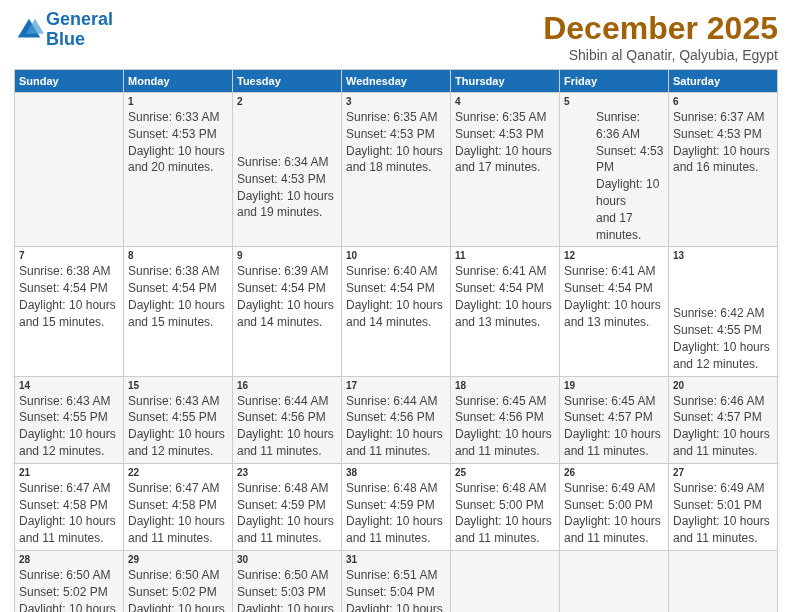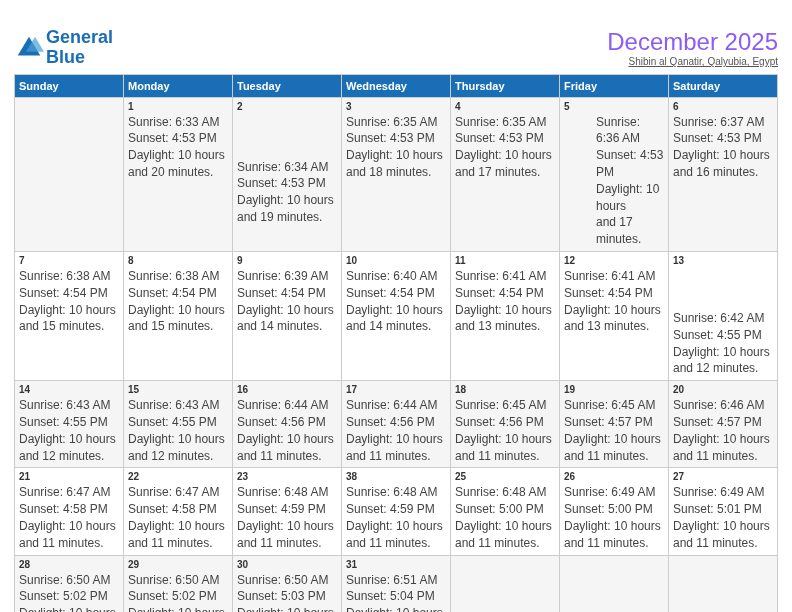--- a/index.html
+++ b/index.html
@@ -13,7 +13,7 @@
     .page {
       width: 792px;
       height: 567px;
-      padding: 28px 14px;
+      padding: 10px 14px;
     }
     .header {
       display: flex;

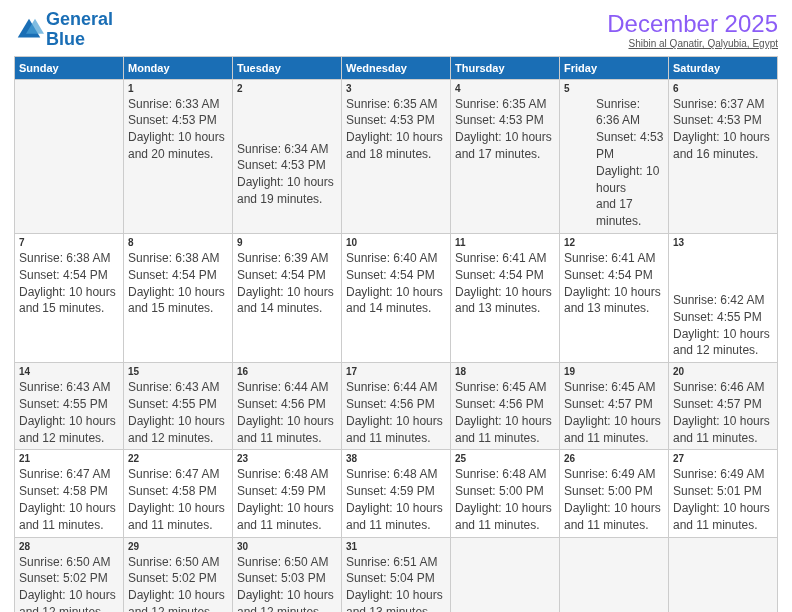--- a/index.html
+++ b/index.html
@@ -43,9 +43,9 @@
       text-align: right;
     }
     .main-title {
-      font-size: 24px;
-      font-weight: normal;
-      color: #8b5cf6;
+      font-size: 32px;
+      font-weight: bold;
+      color: #a16207;
     }
     .subtitle {
       font-size: 10px;

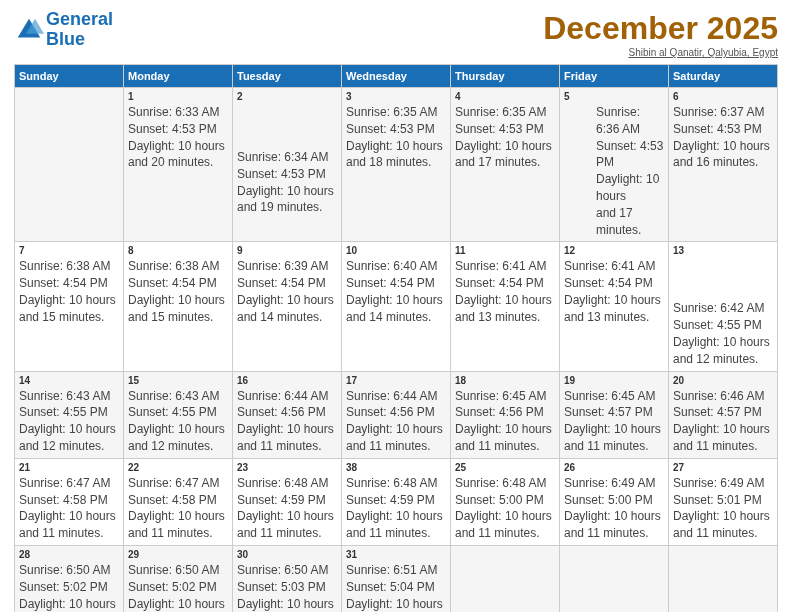--- a/index.html
+++ b/index.html
@@ -48,9 +48,8 @@
       color: #a16207;
     }
     .subtitle {
-      font-size: 10px;
+      font-size: 14px;
       color: #555;
-      text-decoration: underline;
     }
     table {
       width: 100%;

